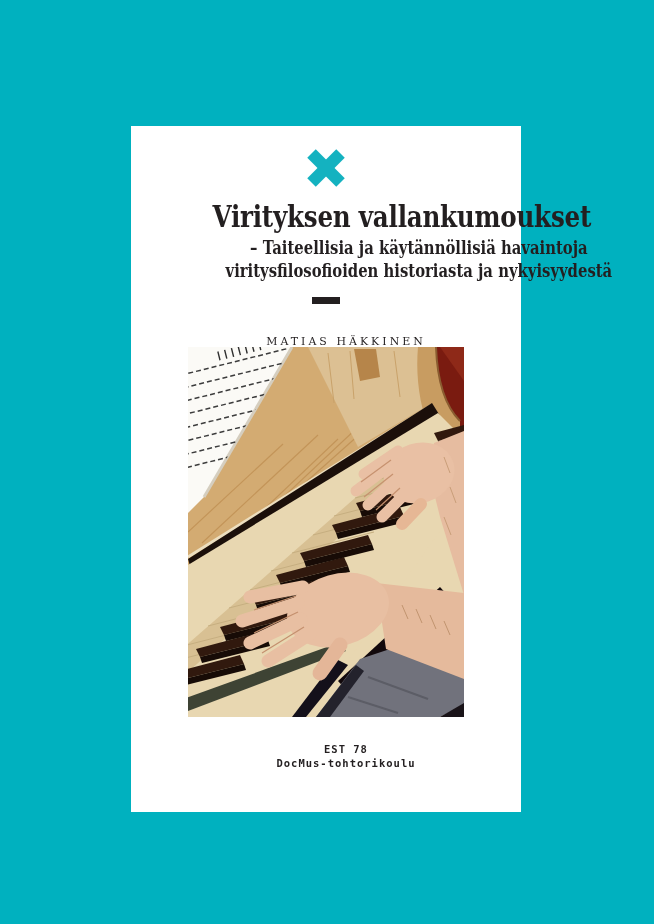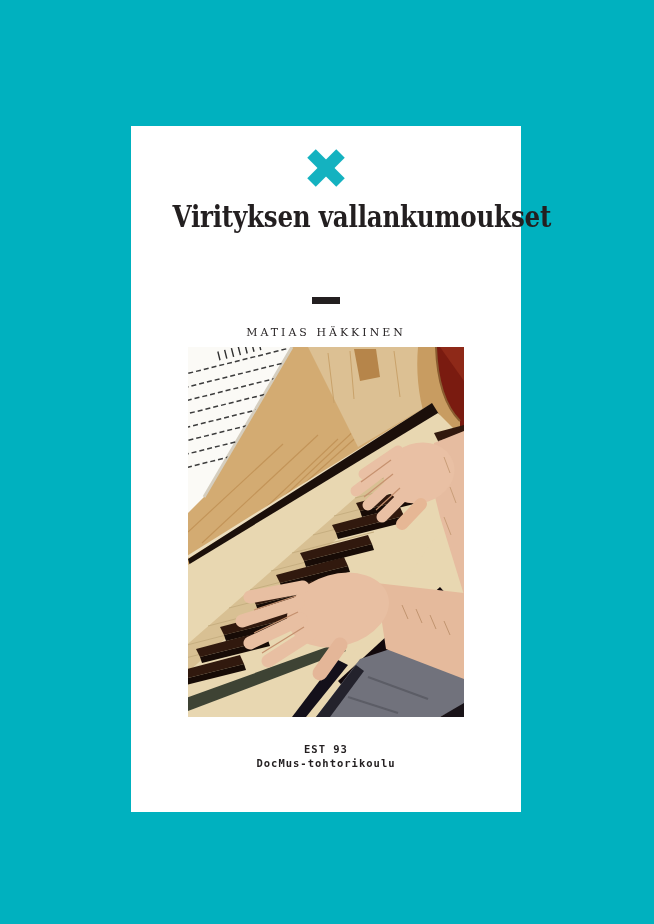--- a/index.html
+++ b/index.html
@@ -16,7 +16,7 @@
   .card{position:absolute;left:131px;top:126px;width:390px;height:686px;background:var(--card-white);}
 
   
-  .row{position:absolute;left:0;width:100%;text-align:center;color:var(--text-dark);}
+  .row{position:absolute;left:0;width:100%;text-align:center;color:var(--text-dark);padding-left:40px;}
   .squeeze{display:inline-block;white-space:nowrap;transform-origin:50% 50%;text-align:center;}
 
   

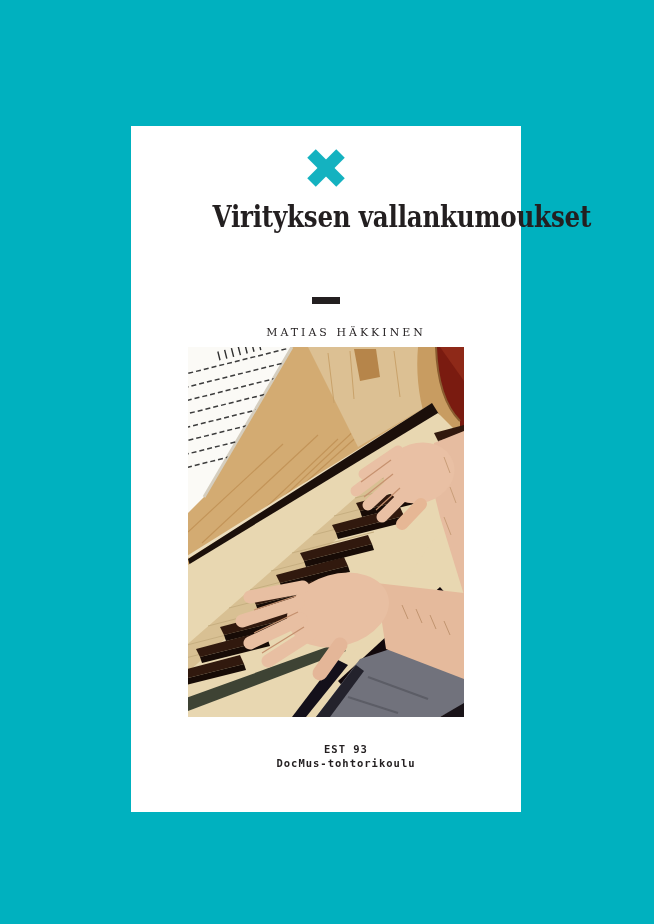--- a/index.html
+++ b/index.html
@@ -60,6 +60,9 @@
       <span class="squeeze">Virityksen vallankumoukset</span>
     </div>
 
+    <div class="row subtitle-row">
+      <span class="squeeze"><span style="display:block">– Taiteellisia ja käytännöllisiä havaintoja</span><span style="display:block">viritysfilosofioiden historiasta ja nykyisyydestä</span></span>
+    </div>
 
     <div class="rule"></div>
 

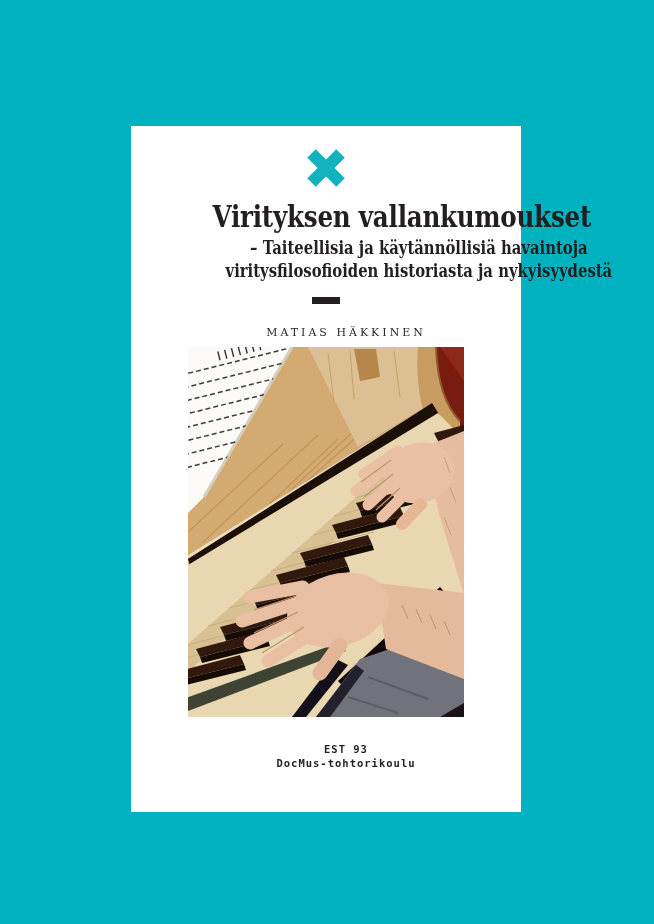--- a/index.html
+++ b/index.html
@@ -33,7 +33,7 @@
 
   .rule{position:absolute;top:171px;left:50%;margin-left:-14px;width:28px;height:7px;background:var(--text-dark);}
 
-  .author-row{top:195px;}
+  .author-row{top:204px;}
   .author-row .squeeze{transform:scaleX(.95);font-size:11.5px;letter-spacing:3.2px;}
 
   .photo{position:absolute;left:57px;top:221px;width:276px;height:370px;overflow:hidden;}

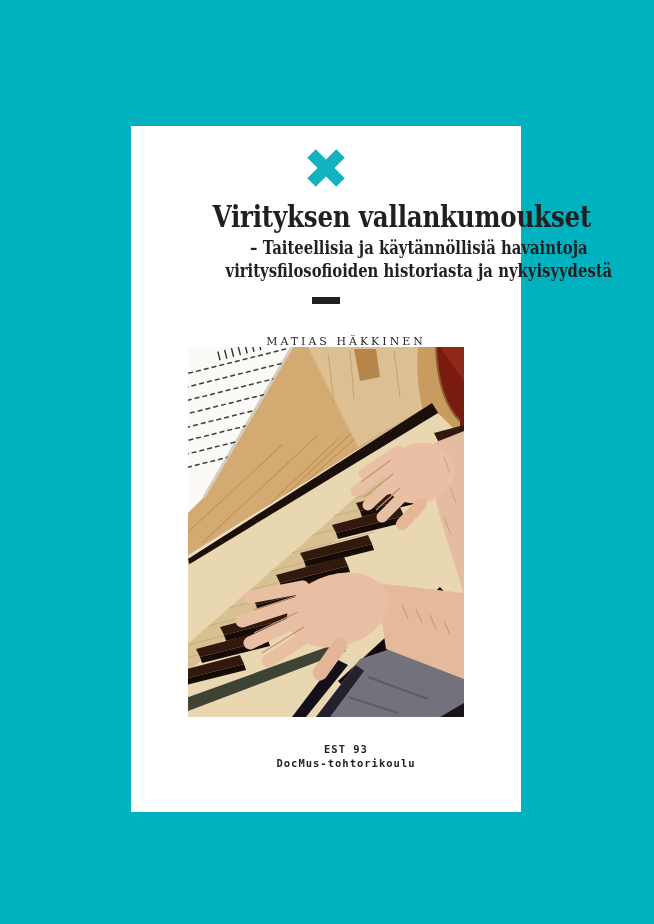--- a/index.html
+++ b/index.html
@@ -219,7 +219,7 @@
     </div>
 
     <div class="row series-row">
-      <span class="squeeze"><span style="display:block">EST 93</span><span style="display:block">DocMus-tohtorikoulu</span></span>
+      <span class="squeeze"><span style="display:block">EST 78</span><span style="display:block">DocMus-tohtorikoulu</span></span>
     </div>
 
 

